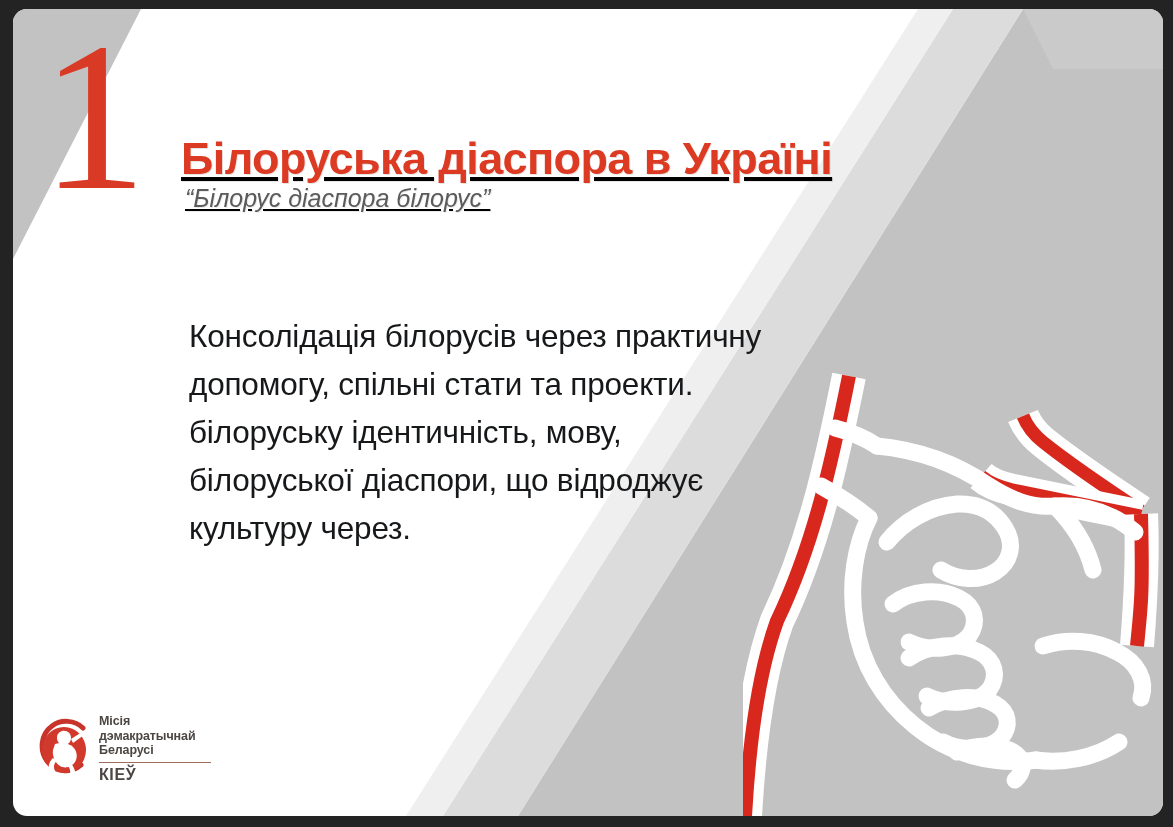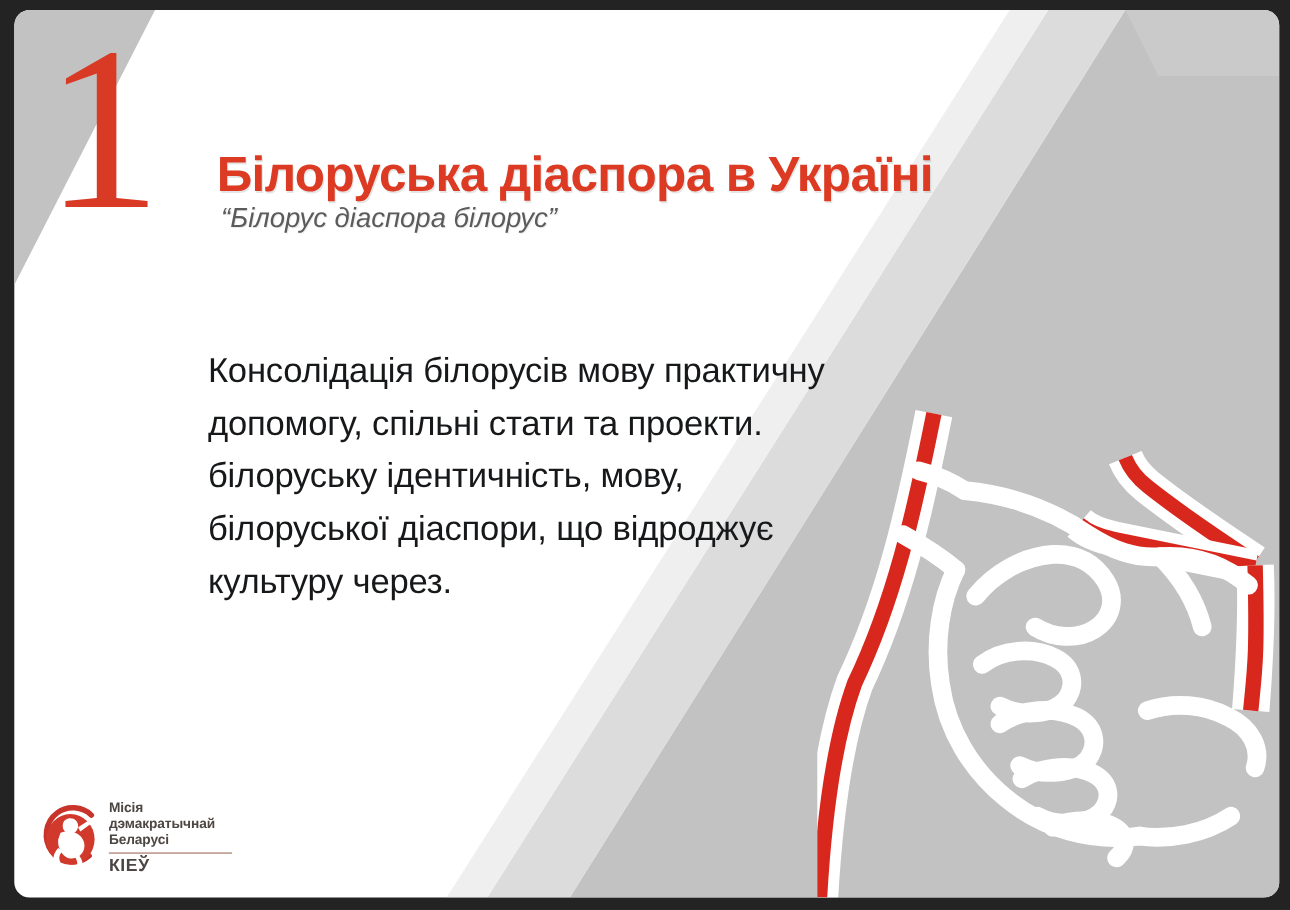--- a/index.html
+++ b/index.html
@@ -59,9 +59,10 @@
   
   #heading-block {
     position: absolute;
-    left: 184px;
+    left: 168px;
     top: 126px;
     z-index: 5;
+    text-decoration: underline;
   }
   #slide-title {
     margin: 0;

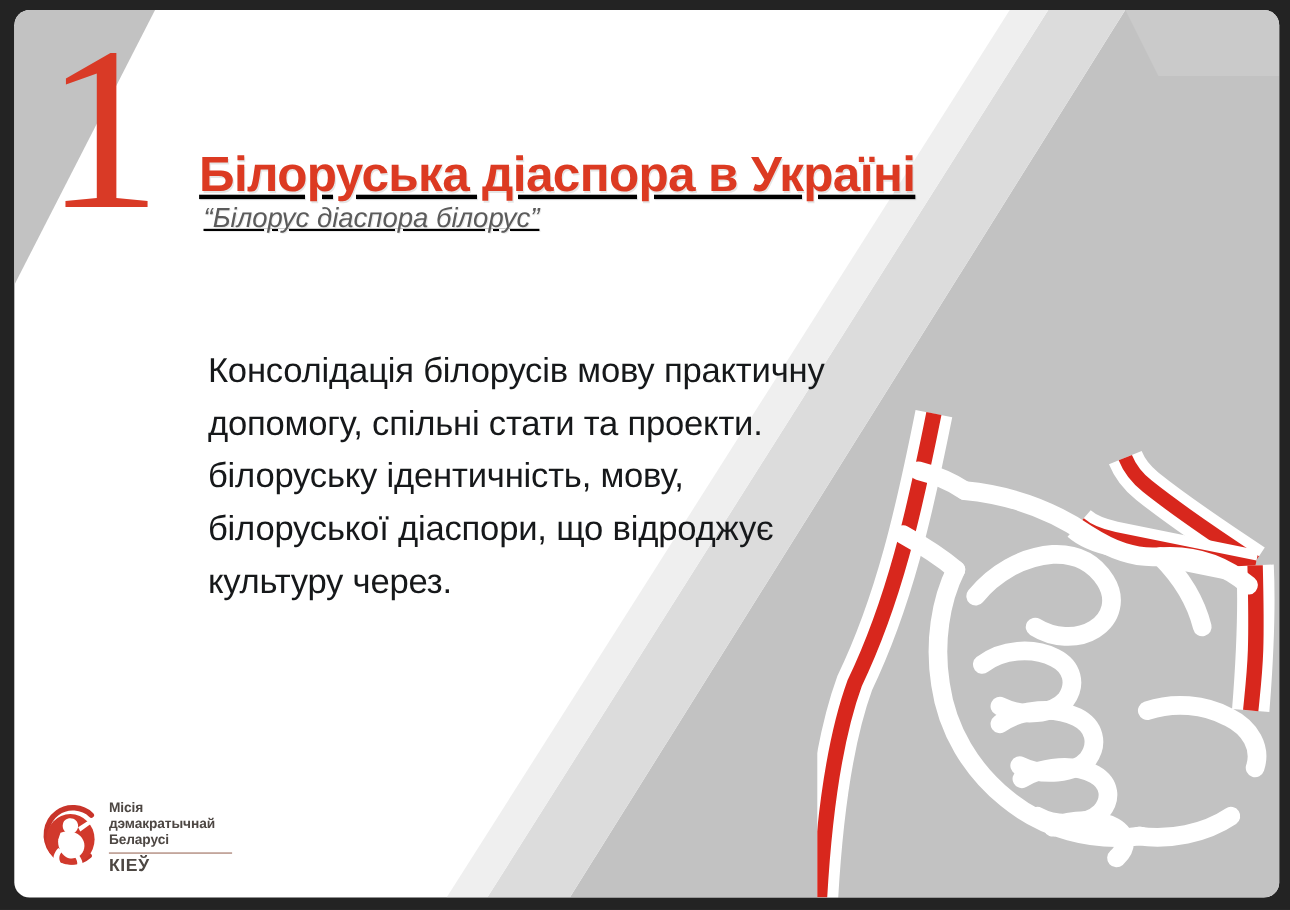--- a/index.html
+++ b/index.html
@@ -181,7 +181,7 @@
     </div>
 
     <div id="body-copy">
-      <div class="body-line">Консолідація білорусів мову практичну</div>
+      <div class="body-line">Консолідація білорусів через практичну</div>
       <div class="body-line">допомогу, спільні стати та проекти.</div>
       <div class="body-line">білоруську ідентичність, мову,</div>
       <div class="body-line">білоруської діаспори, що відроджує</div>

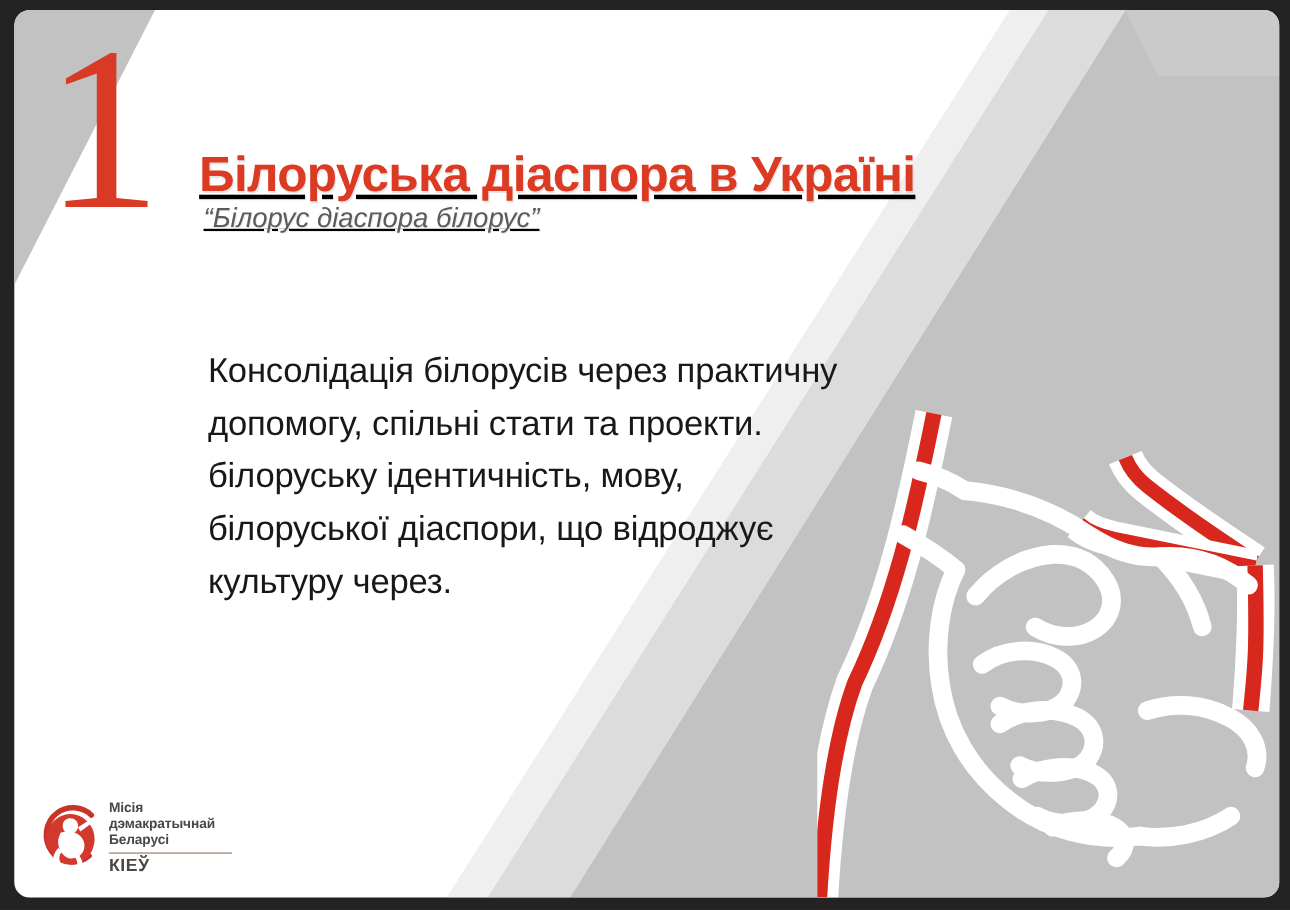--- a/index.html
+++ b/index.html
@@ -108,7 +108,7 @@
   #logo-lockup {
     position: absolute;
     left: 24px;
-    bottom: 19px;
+    bottom: 32px;
     display: flex;
     align-items: center;
     z-index: 6;

